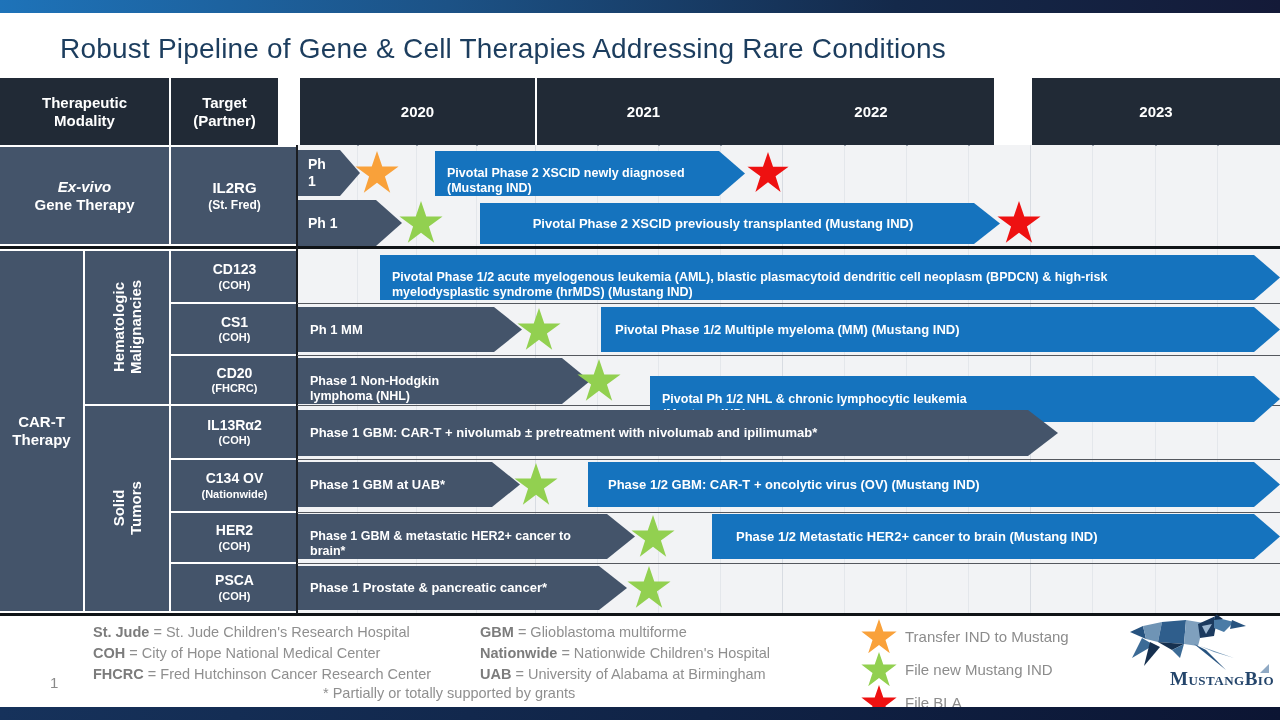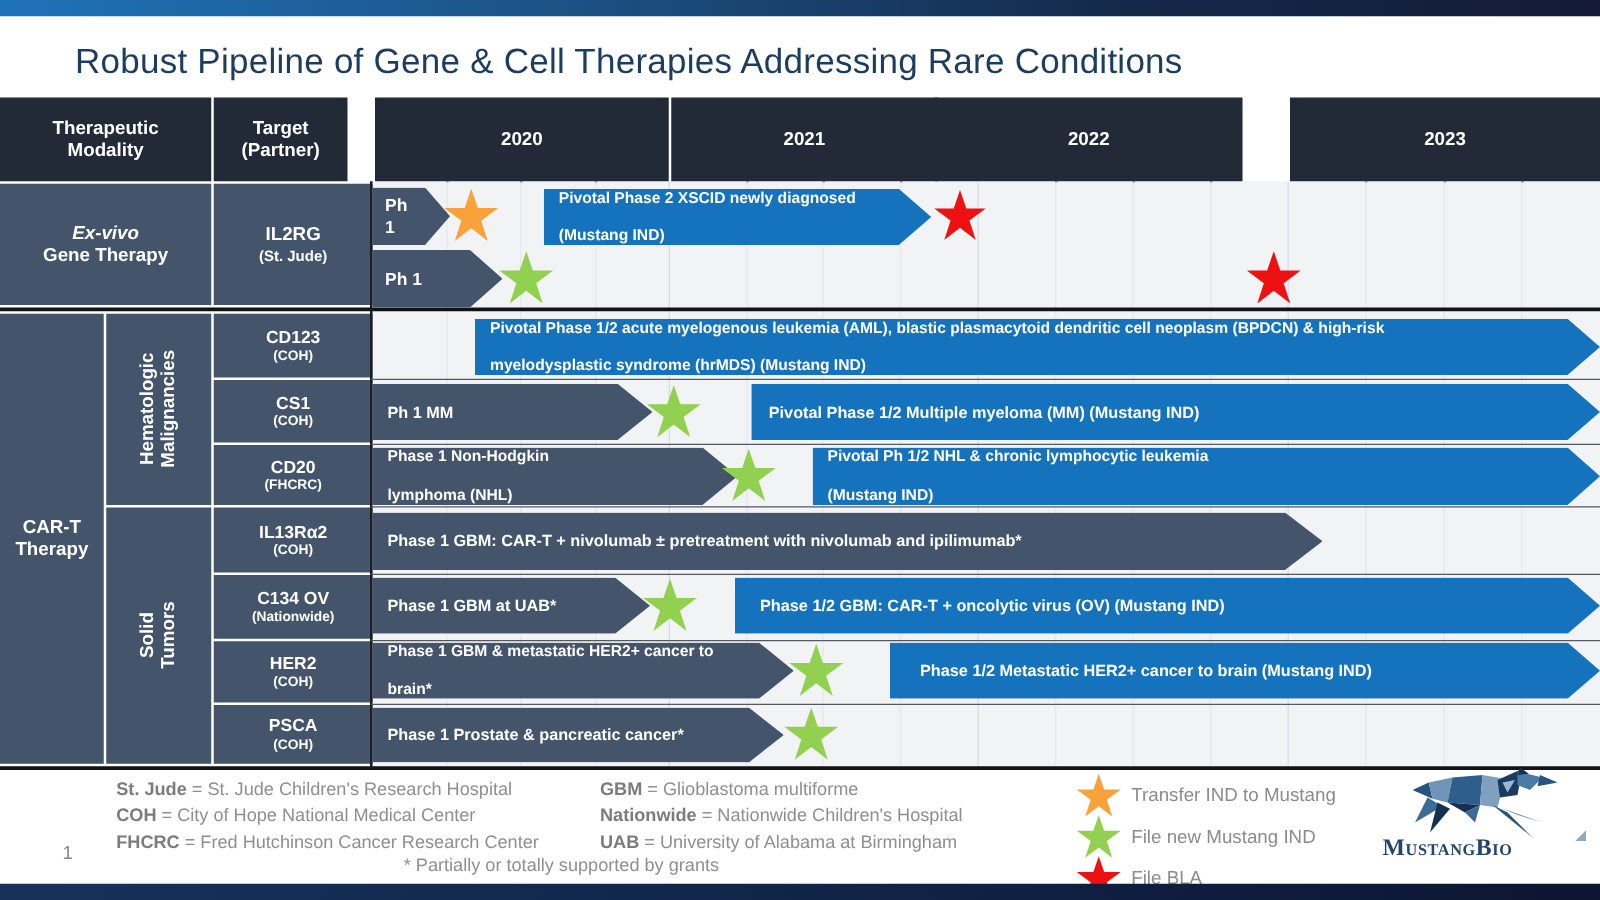--- a/index.html
+++ b/index.html
@@ -34,7 +34,7 @@
          clip-path:polygon(0 0,calc(100% - var(--tip,26px)) 0,100% 50%,calc(100% - var(--tip,26px)) 100%,0 100%);}
   .slate{background:#44546A;}
   .blue{background:#1573BE;}
-  .two{flex-direction:column;align-items:flex-start;justify-content:space-between;font-size:12.5px;}
+  .two{flex-direction:column;align-items:flex-start;justify-content:flex-end;font-size:12.5px;}
   .ctr{justify-content:center;padding-left:0;}
   
   .star{position:absolute;clip-path:polygon(50% 0%,62% 35%,99% 35%,68% 58%,80% 95%,50% 72%,20% 95%,32% 58%,1% 35%,38% 35%);}

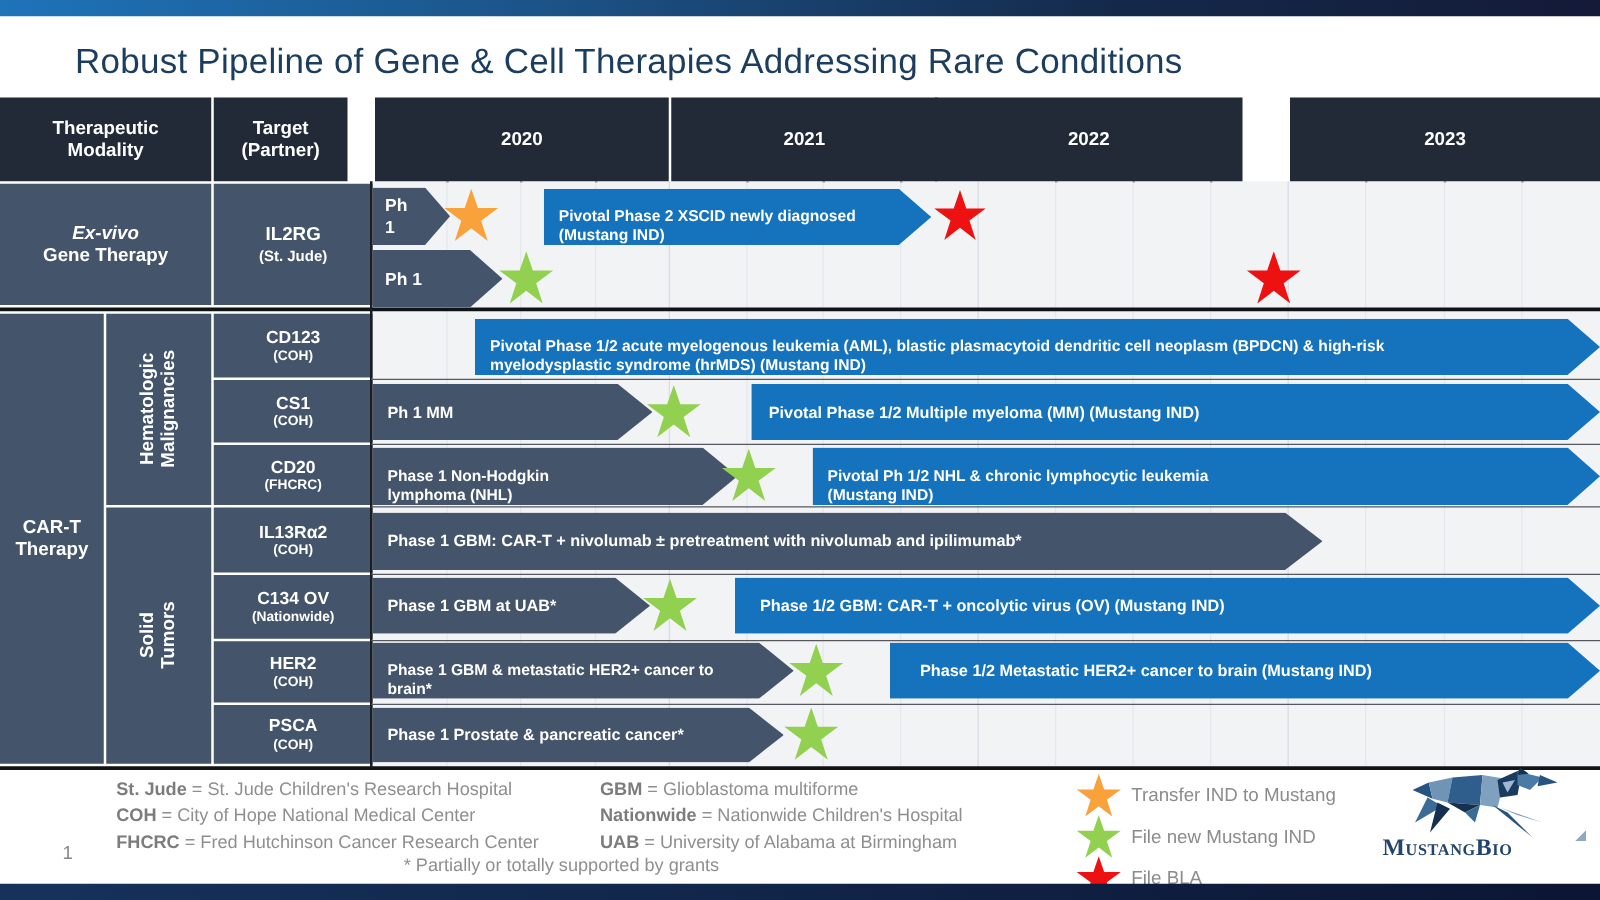--- a/index.html
+++ b/index.html
@@ -112,7 +112,7 @@
   </div>
   <div class="cell" style="left:171px;top:147px;width:127px;height:97px;font-size:15px">
     <span>IL2RG</span>
-    <span class="partner" style="font-size:12px">(St. Jude)</span>
+    <span class="partner" style="font-size:12px">(St. Fred)</span>
   </div>
 
   <div class="cell" style="left:0;top:251px;width:83px;height:360px;font-size:15px">

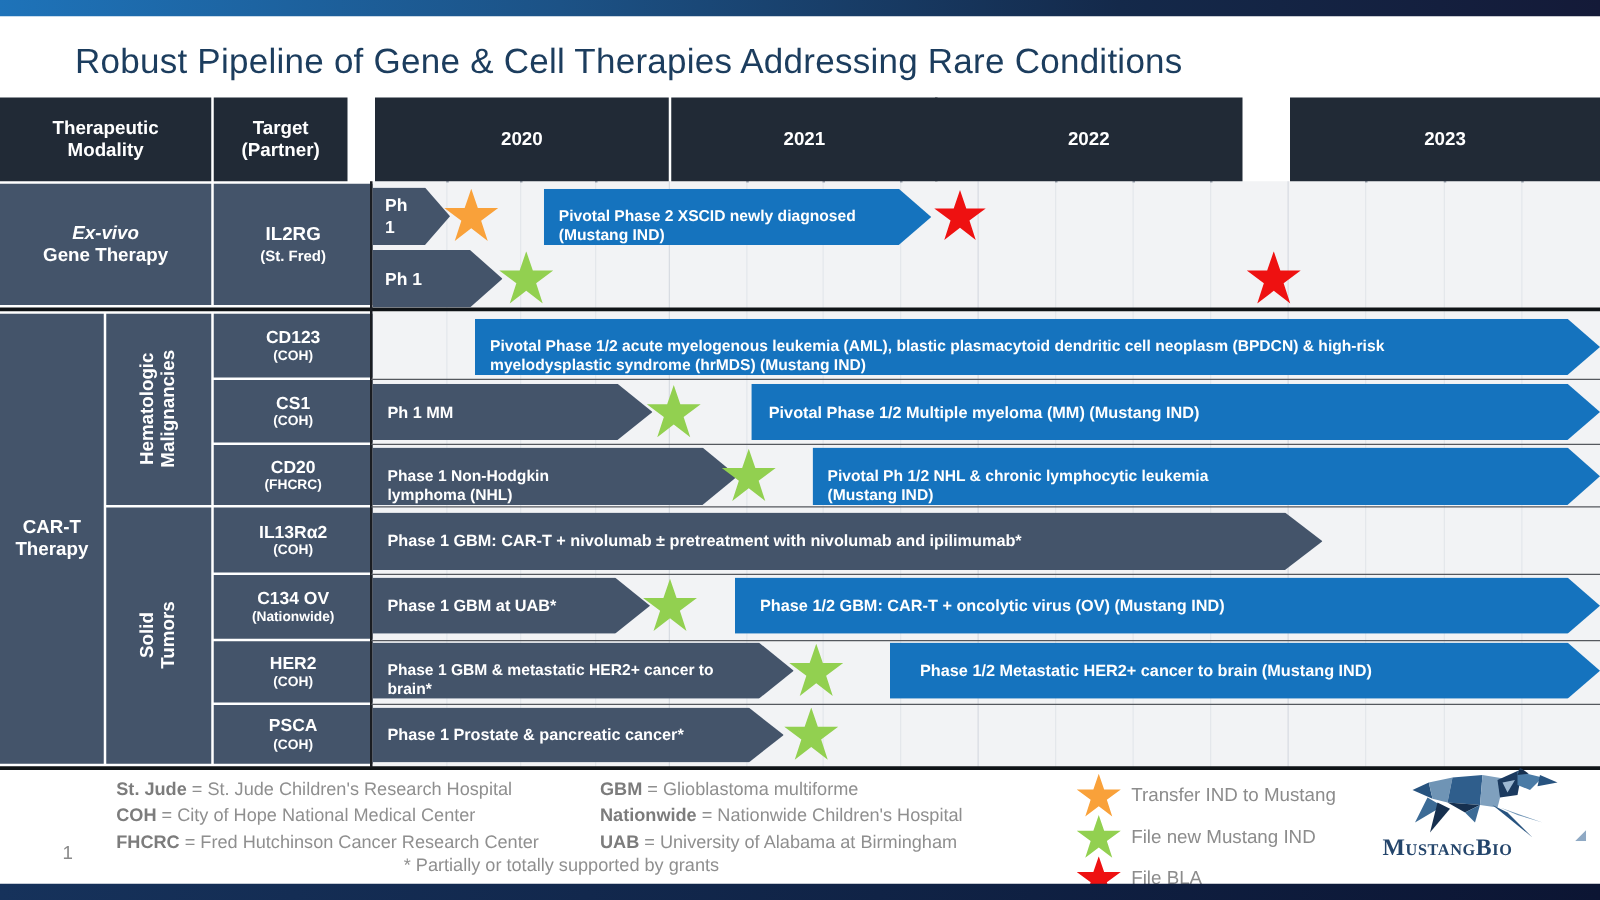--- a/index.html
+++ b/index.html
@@ -180,6 +180,9 @@
       <span>Ph 1</span>
     </div>
   <div class="star green" style="left:399px;top:201px;width:44px;height:44px"></div>
+  <div class="arrow blue ctr" style="left:480px;top:203px;width:520px;height:41px;--tip:26px">
+      <span>Pivotal Phase 2 XSCID previously transplanted (Mustang IND)</span>
+    </div>
   <div class="star red" style="left:997px;top:201px;width:44px;height:44px"></div>
 
   <div class="arrow blue two" style="left:380px;top:255px;width:900px;height:45px;--tip:26px;padding-right:120px">

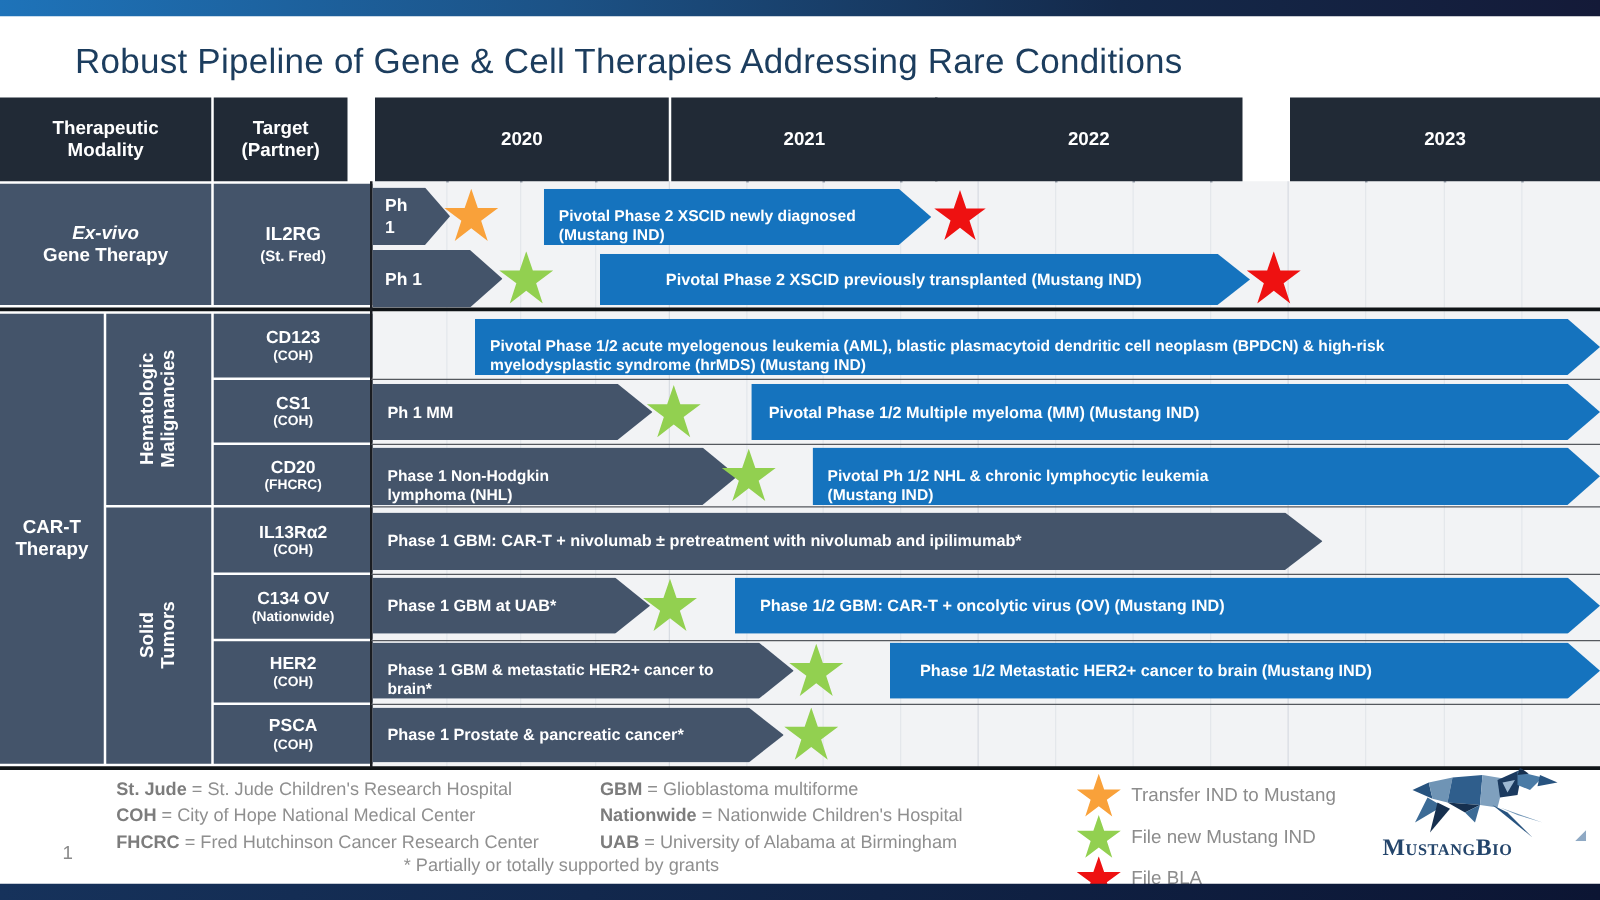--- a/index.html
+++ b/index.html
@@ -203,7 +203,7 @@
       <span>lymphoma (NHL)</span>
     </div>
   <div class="star green" style="left:577px;top:359px;width:44px;height:44px"></div>
-  <div class="arrow blue two" style="left:650px;top:358px;width:630px;height:46px;--tip:26px">
+  <div class="arrow blue two" style="left:650px;top:376px;width:630px;height:46px;--tip:26px">
       <span>Pivotal Ph 1/2 NHL &amp; chronic lymphocytic  leukemia</span>
       <span>(Mustang IND)</span>
     </div>

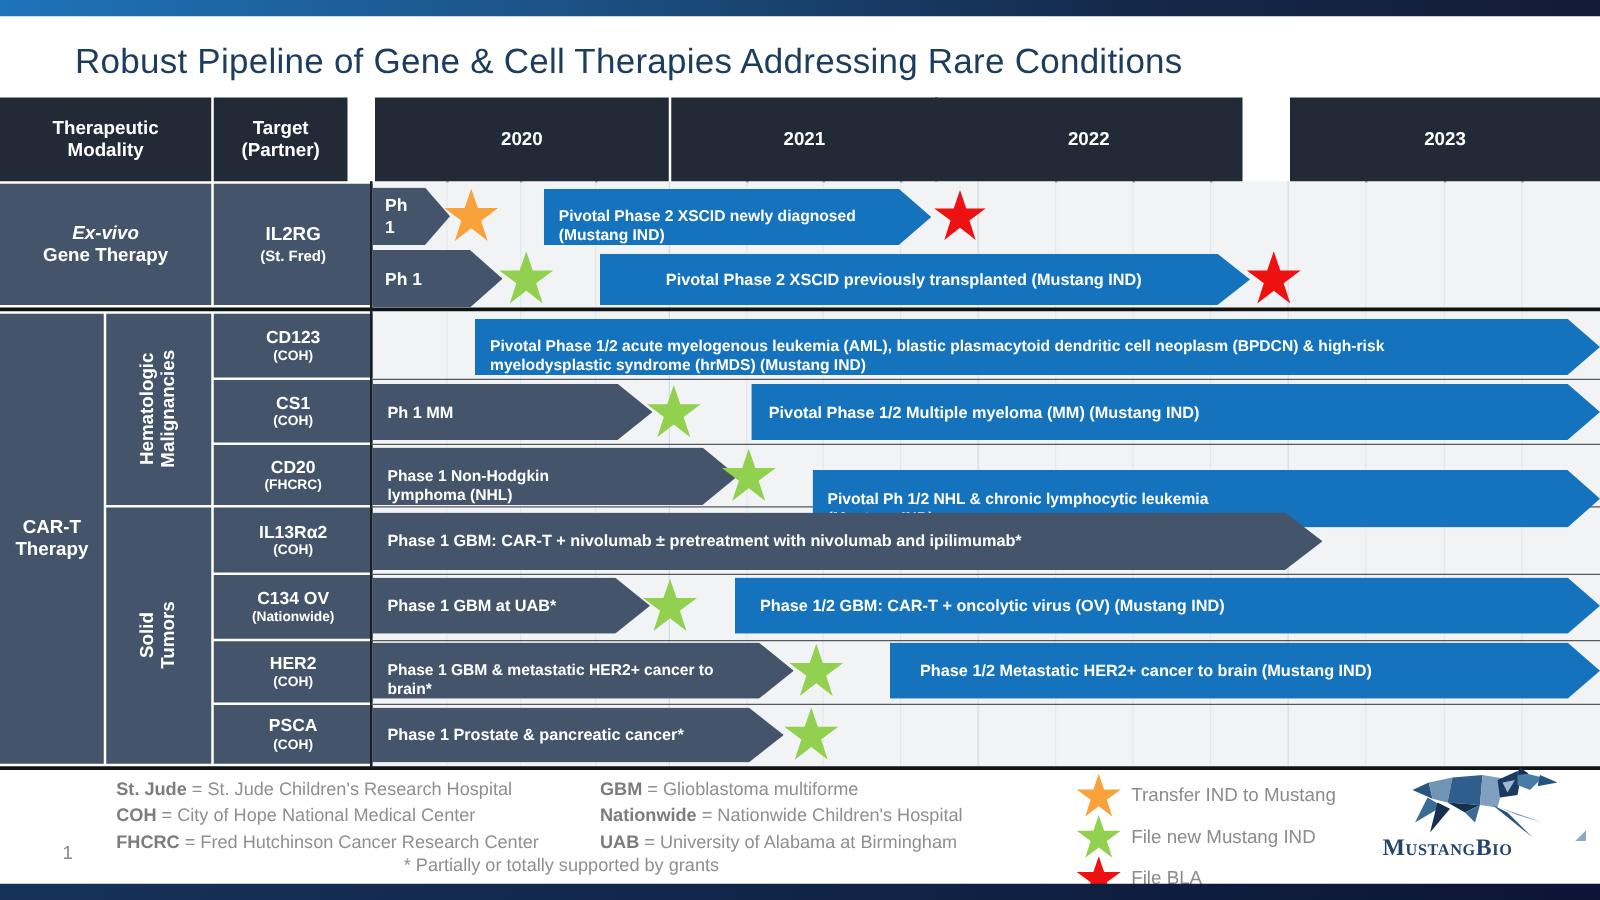--- a/index.html
+++ b/index.html
@@ -45,7 +45,7 @@
   .leglbl{position:absolute;font-size:15px;color:#8C8C8C;white-space:nowrap;}
   #pagenum{left:50px;top:674px;font-size:15px;color:#8A8A8A;}
   #grants{left:323px;top:685px;font-size:14.5px;color:#8F8F8F;}
-  #logotext{left:1106px;top:668px;width:168px;text-align:left;font-family:"Liberation Serif",serif;
+  #logotext{left:1106px;top:668px;width:168px;text-align:right;font-family:"Liberation Serif",serif;
             font-variant:small-caps;font-weight:600;font-size:19px;letter-spacing:0.5px;color:#24456B;}
   #logotri{left:1260px;top:664px;width:9px;height:9px;background:#8FA9C4;
            clip-path:polygon(0 100%,100% 0,100% 100%);}

